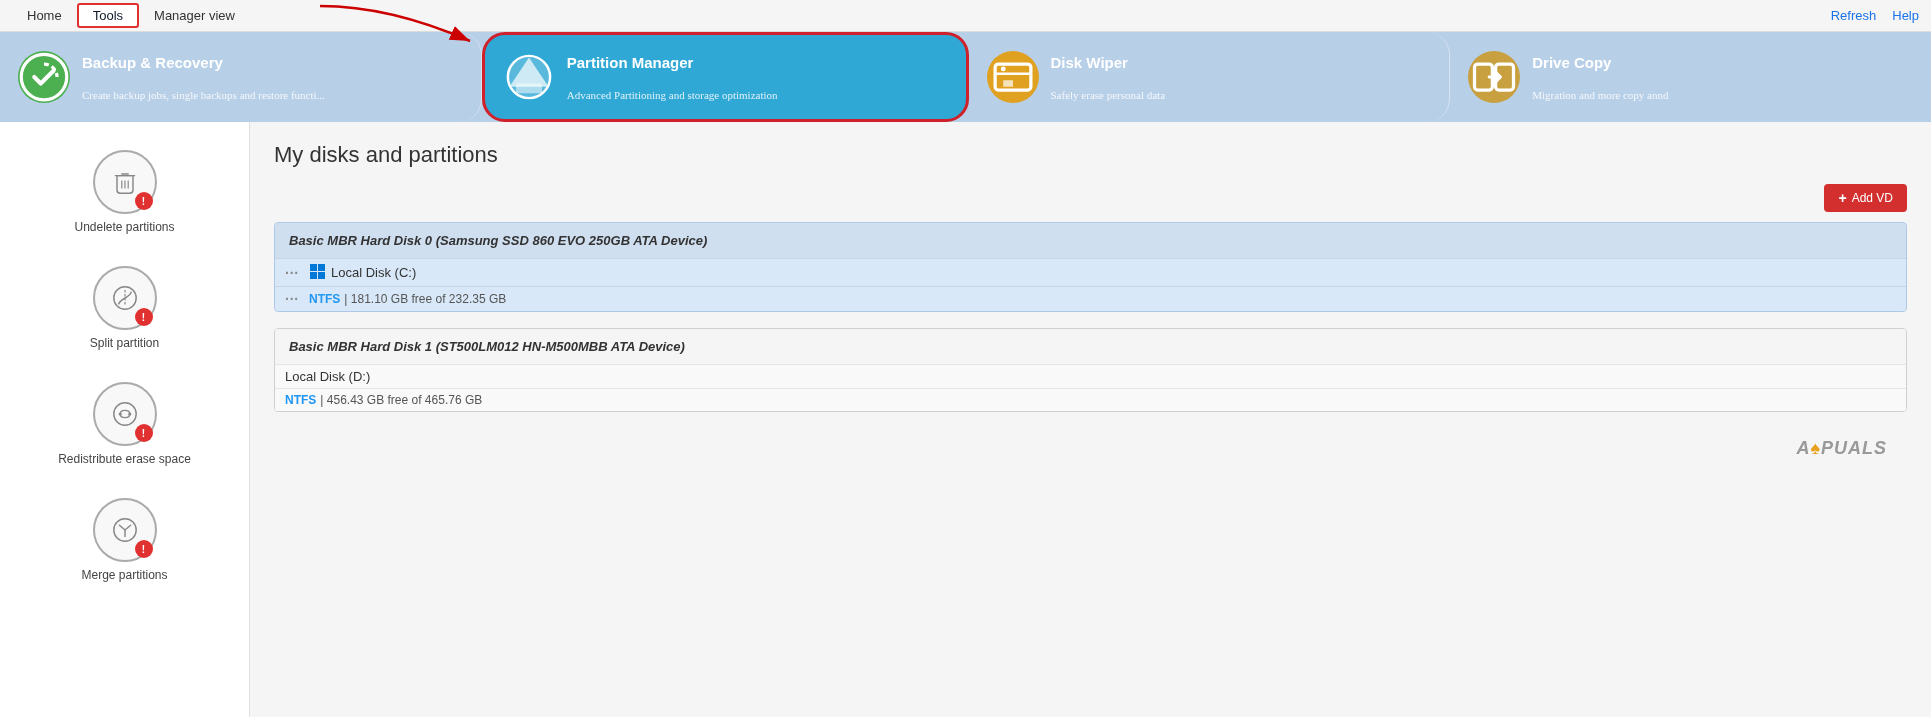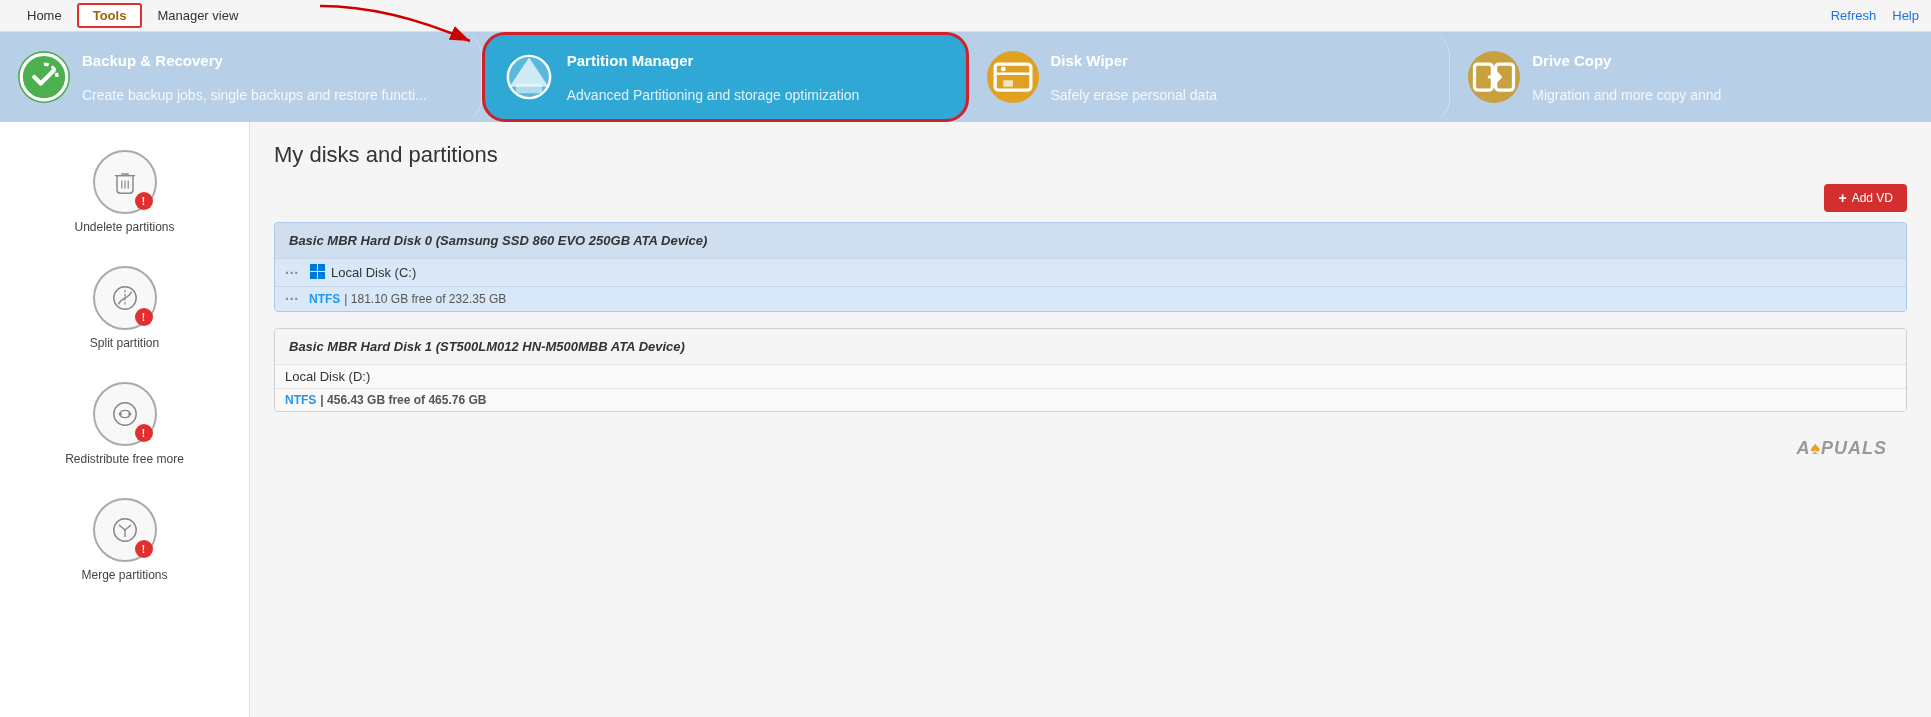--- a/index.html
+++ b/index.html
@@ -28,8 +28,8 @@
     .nav-btn.active {
       background: white;
       border: 2px solid #e03030;
-      color: #a16207;
-      font-weight: 700;
+      color: #0f172a;
+      font-weight: 400;
     }
     .top-nav-right { display: flex; gap: 16px; }
     .top-nav-right a {

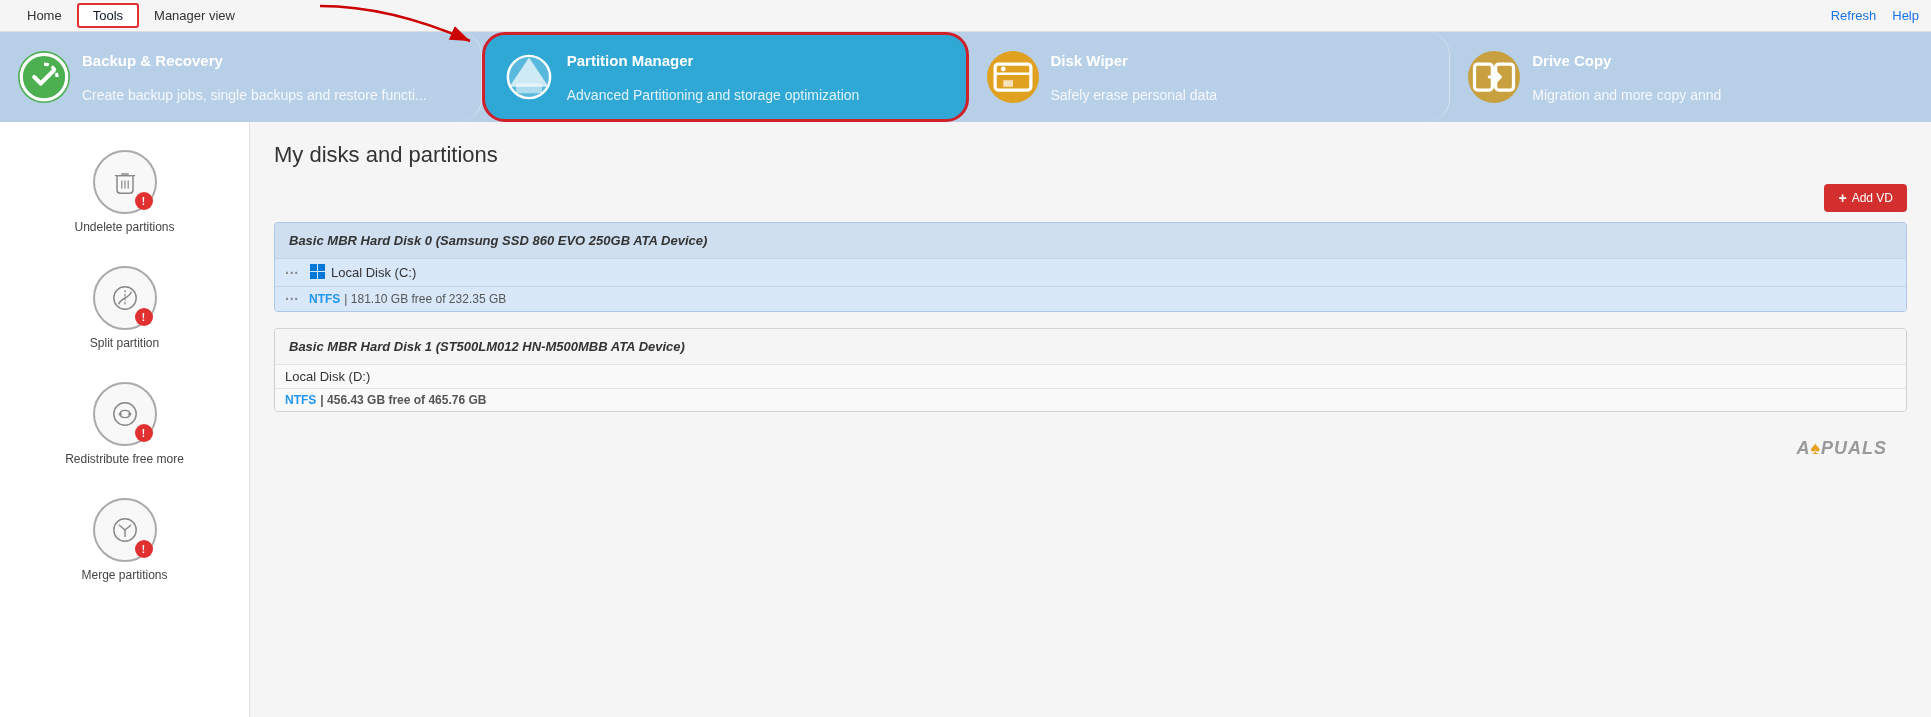--- a/index.html
+++ b/index.html
@@ -84,9 +84,10 @@
     }
     .tool-panel.active .tool-title { color: #fff; }
     .tool-desc {
-      font-size: 14px;
+      font-size: 11px;
       color: rgba(255,255,255,0.85);
       margin-top: 18px;
+      font-family: Liberation Serif, serif;
     }
 
     

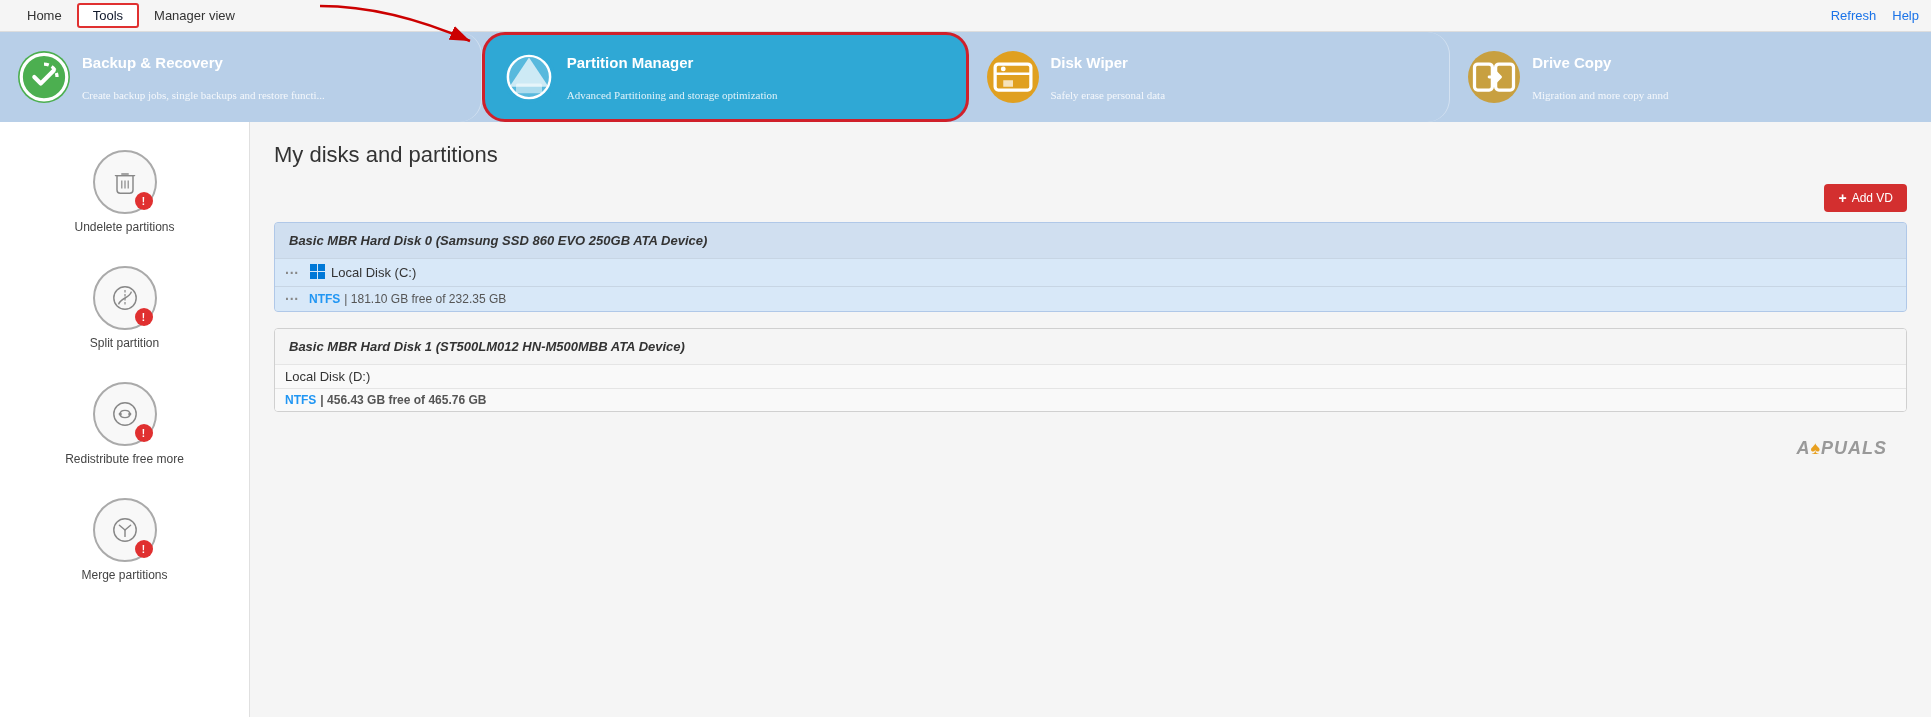--- a/index.html
+++ b/index.html
@@ -427,7 +427,7 @@
       </div>
       <div class="partition-row" style="background:#f9f9f9;">
         <span class="partition-fs">NTFS</span>
-        <span class="partition-size" style="margin-left:4px;font-weight:bold;">| 456.43 GB free of 465.76 GB</span>
+        <span class="partition-size" style="margin-left:4px;">| 456.43 GB free of 465.76 GB</span>
       </div>
     </div>
 

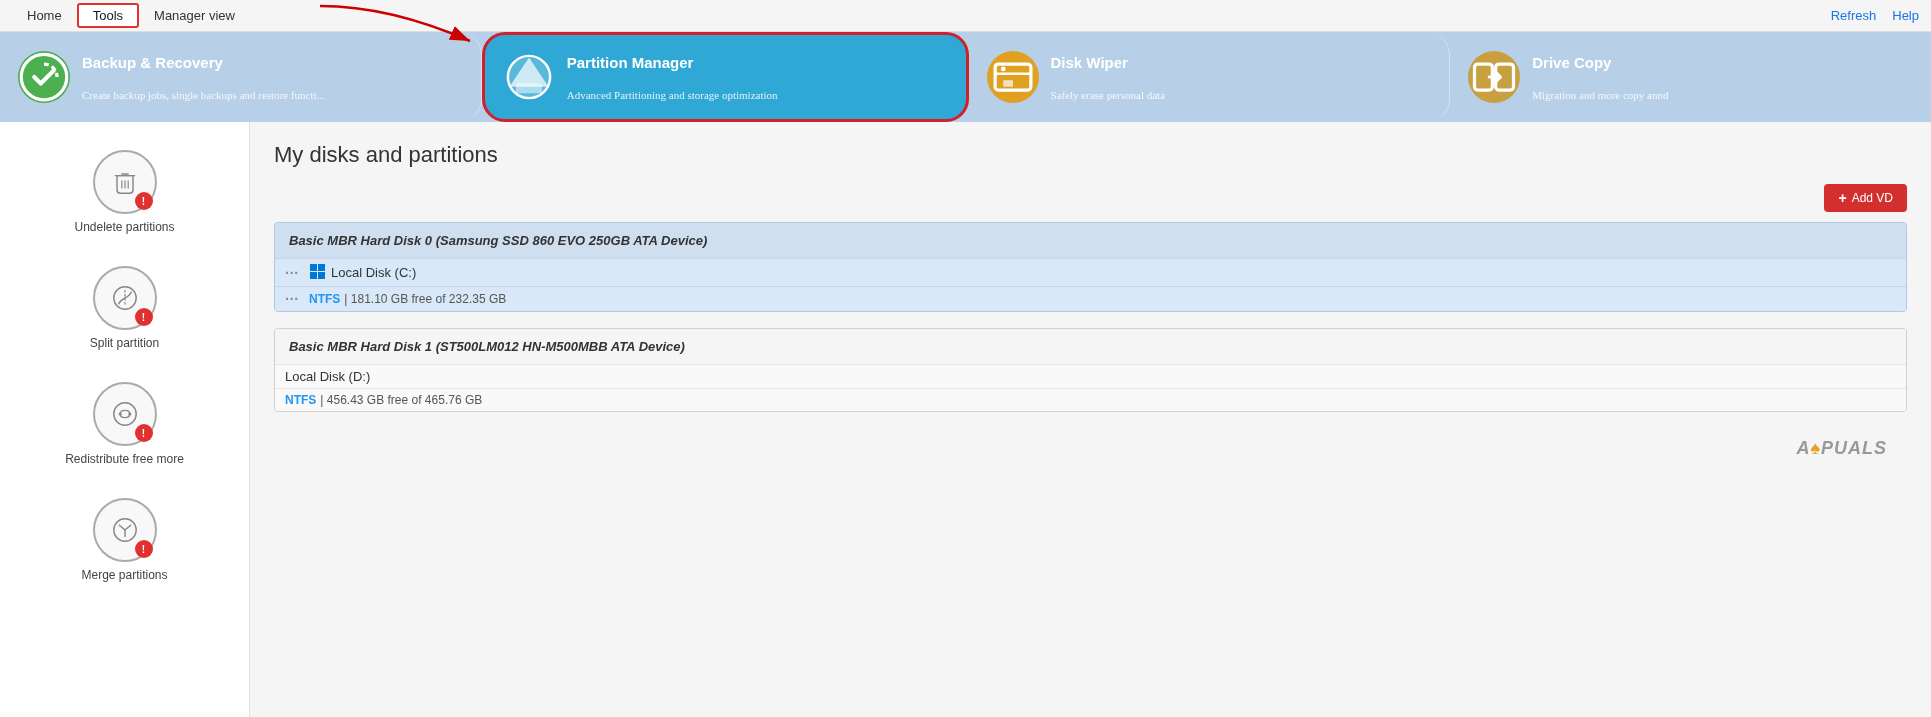--- a/index.html
+++ b/index.html
@@ -373,7 +373,7 @@
         </svg>
         <div class="badge">!</div>
       </div>
-      <span class="sidebar-label">Redistribute free more</span>
+      <span class="sidebar-label">Redistribute erase space</span>
     </div>
 
     <div class="sidebar-item">

